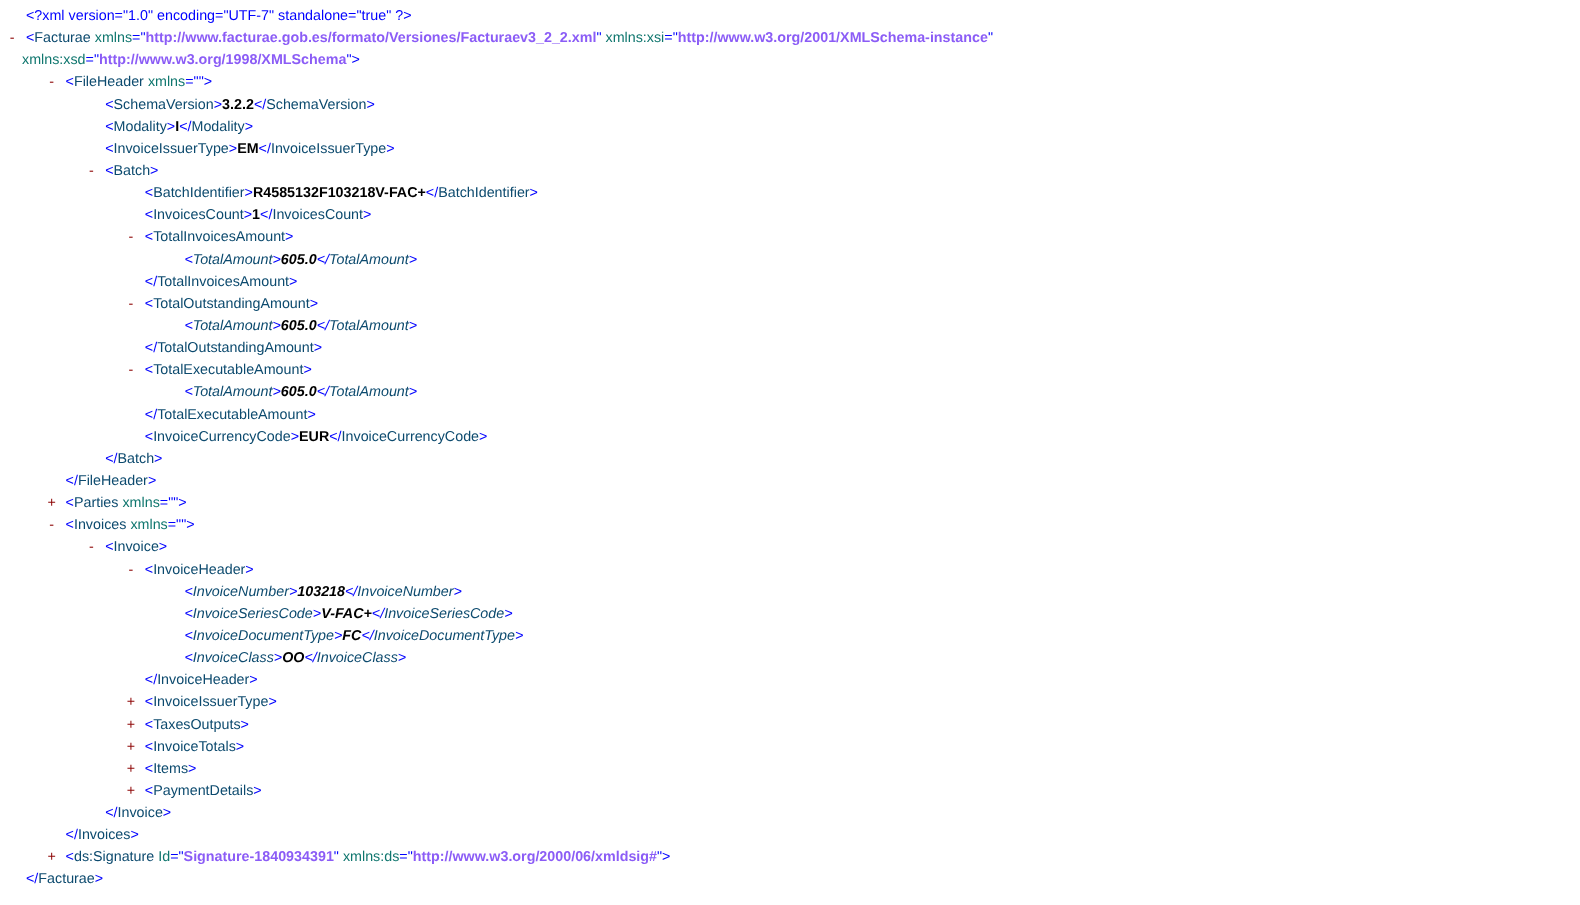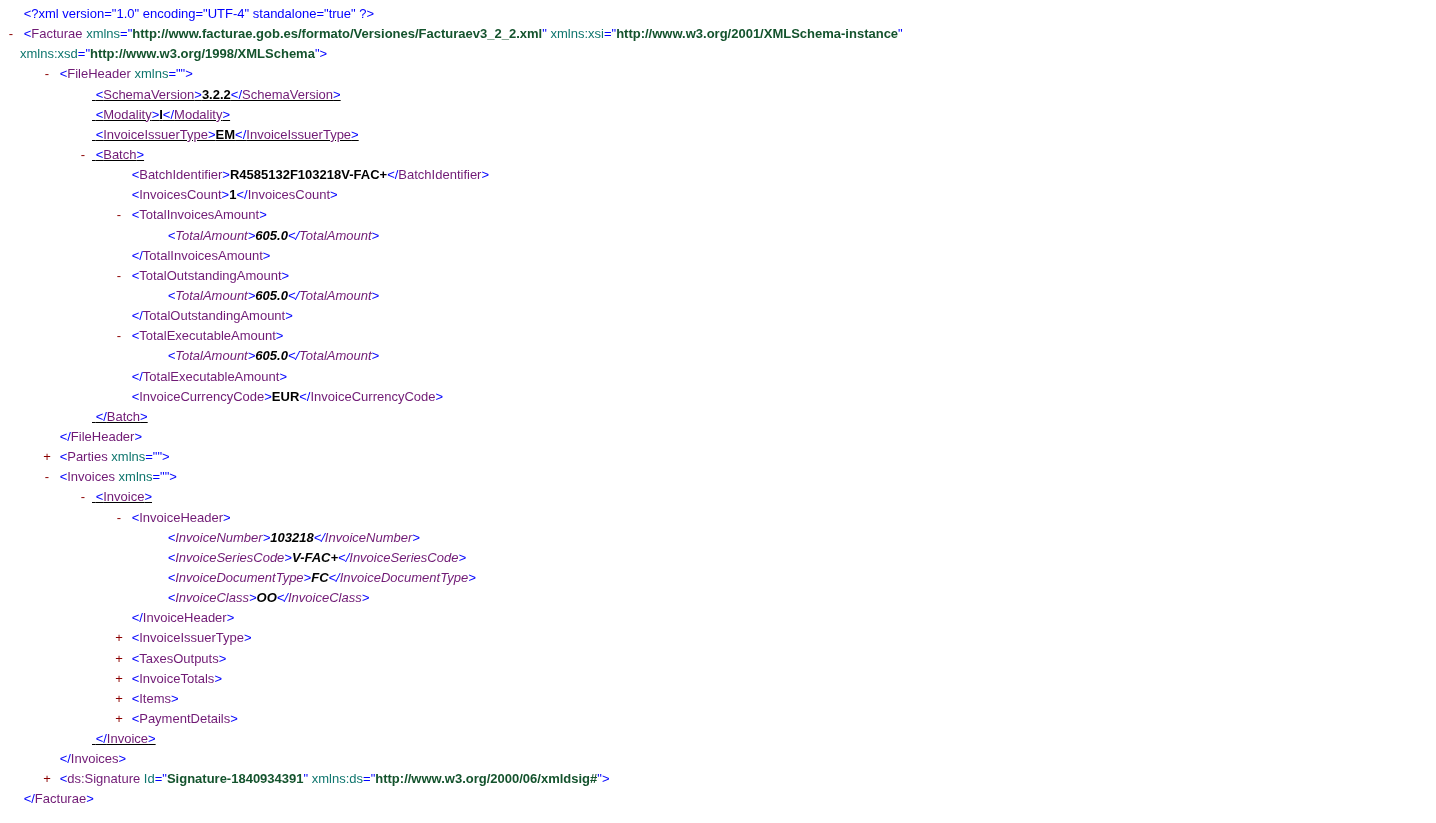--- a/index.html
+++ b/index.html
@@ -40,7 +40,7 @@
   <span class="toggle none">-</span>
   <span class="punct">&lt;?</span><span class="punct">xml </span>
   <span class="punct">version="</span><span class="punct">1.0</span><span class="punct">" </span>
-  <span class="punct">encoding="</span><span class="punct">UTF-4</span><span class="punct">" </span>
+  <span class="punct">encoding="</span><span class="punct">UTF-7</span><span class="punct">" </span>
   <span class="punct">standalone="</span><span class="punct">true</span><span class="punct">"</span>
   <span class="punct">?&gt;</span>
 </div>

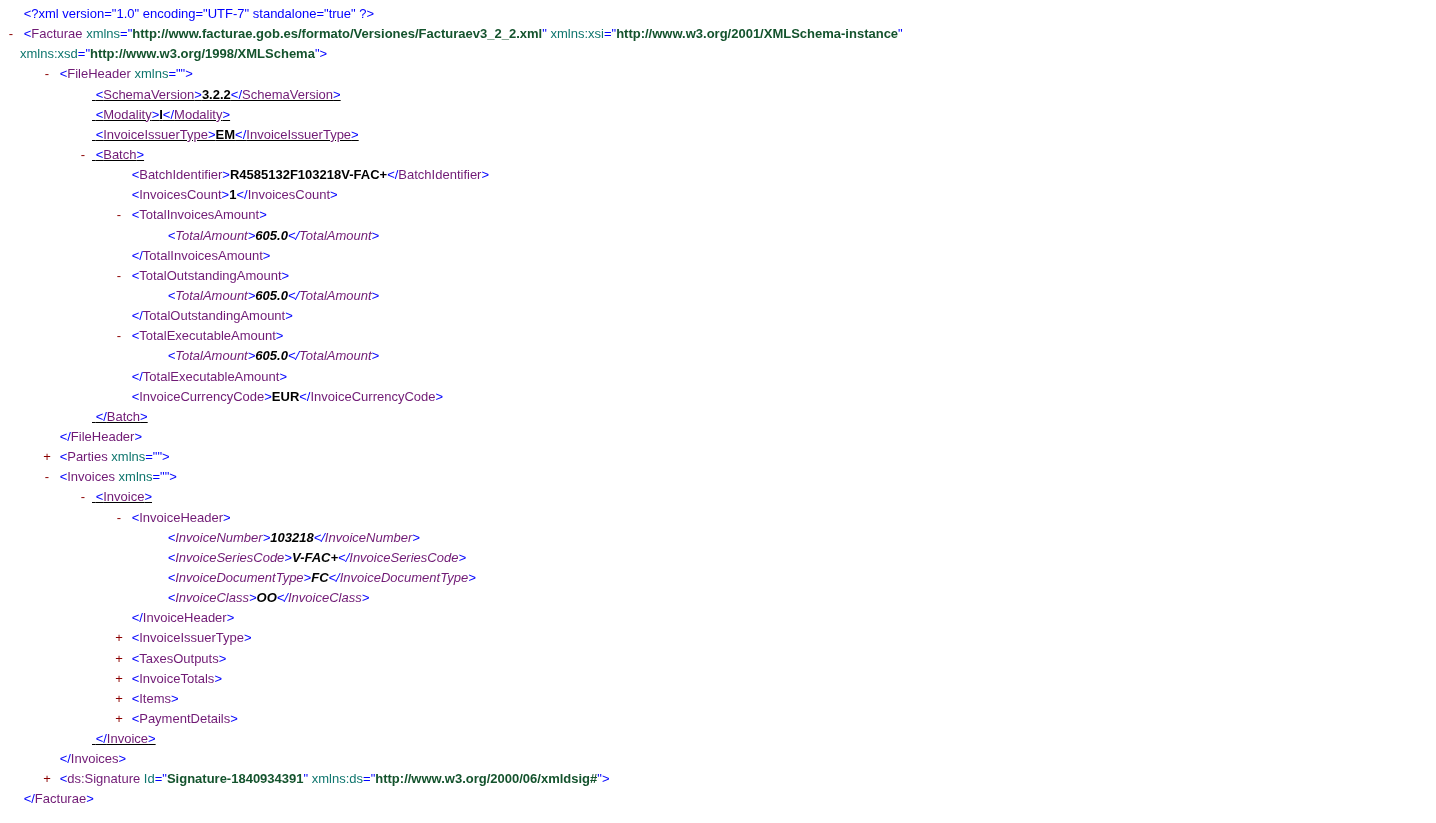--- a/index.html
+++ b/index.html
@@ -23,7 +23,7 @@
   }
   .toggle.none { visibility: hidden; }
   .punct { color: #0000ff; }
-  .elem { color: #701a75; }
+  .elem { color: #0c4a6e; }
   .attr-name { color: #0f766e; }
   .attr-val { color: #14532d; font-weight: bold; }
   .text { color: #000000; font-weight: bold; }

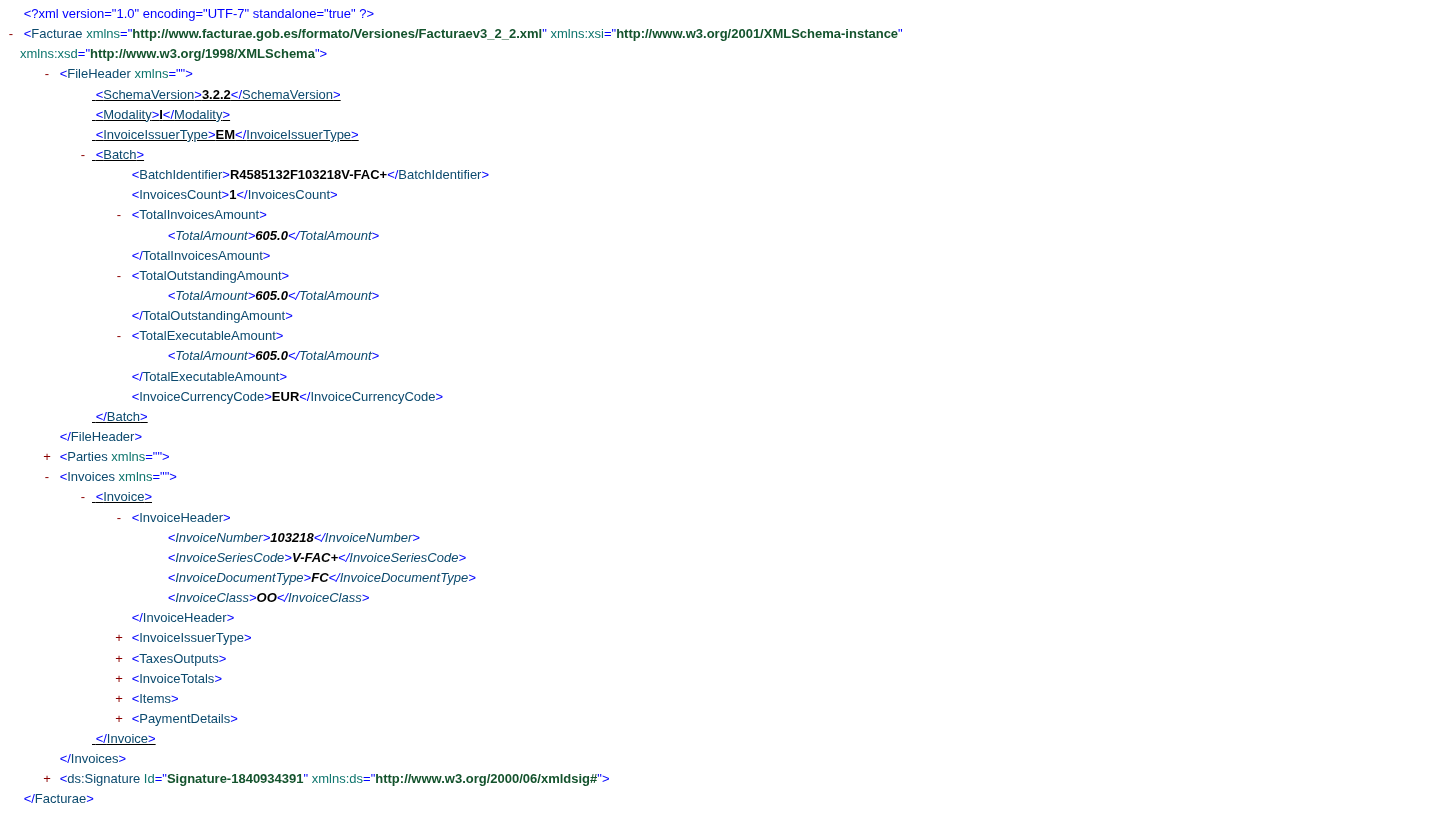--- a/index.html
+++ b/index.html
@@ -25,7 +25,7 @@
   .punct { color: #0000ff; }
   .elem { color: #0c4a6e; }
   .attr-name { color: #0f766e; }
-  .attr-val { color: #14532d; font-weight: bold; }
+  .attr-val { color: #8b5cf6; font-weight: bold; }
   .text { color: #000000; font-weight: bold; }
   .ind1 { padding-left: 36px; }
   .ind2 { padding-left: 72px; text-decoration: underline; }

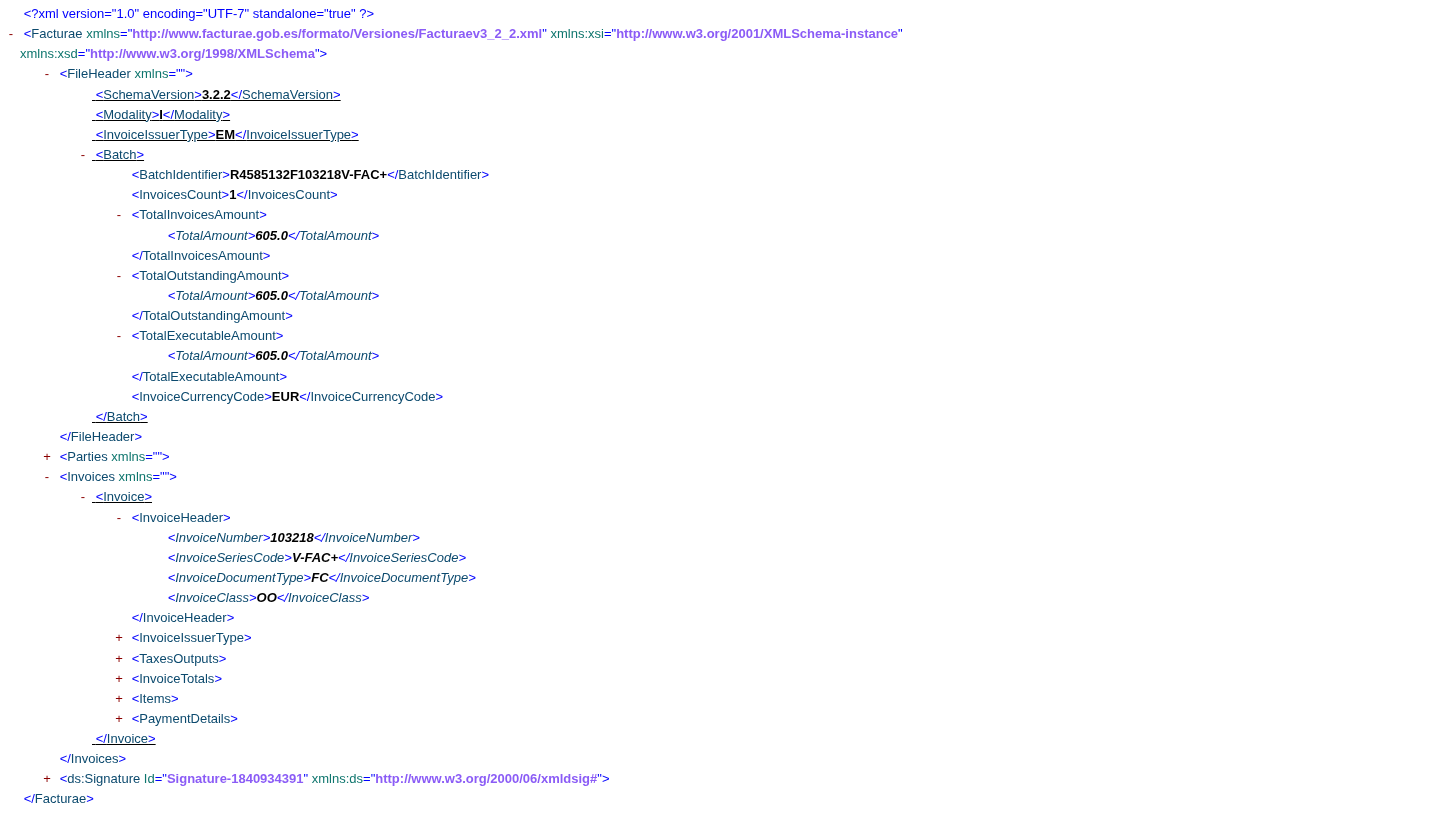--- a/index.html
+++ b/index.html
@@ -28,7 +28,7 @@
   .attr-val { color: #8b5cf6; font-weight: bold; }
   .text { color: #000000; font-weight: bold; }
   .ind1 { padding-left: 36px; }
-  .ind2 { padding-left: 72px; text-decoration: underline; }
+  .ind2 { padding-left: 72px; }
   .ind3 { padding-left: 108px; }
   .ind4 { padding-left: 144px; font-style: italic; }
   .attrline2 { padding-left: 16px; }

